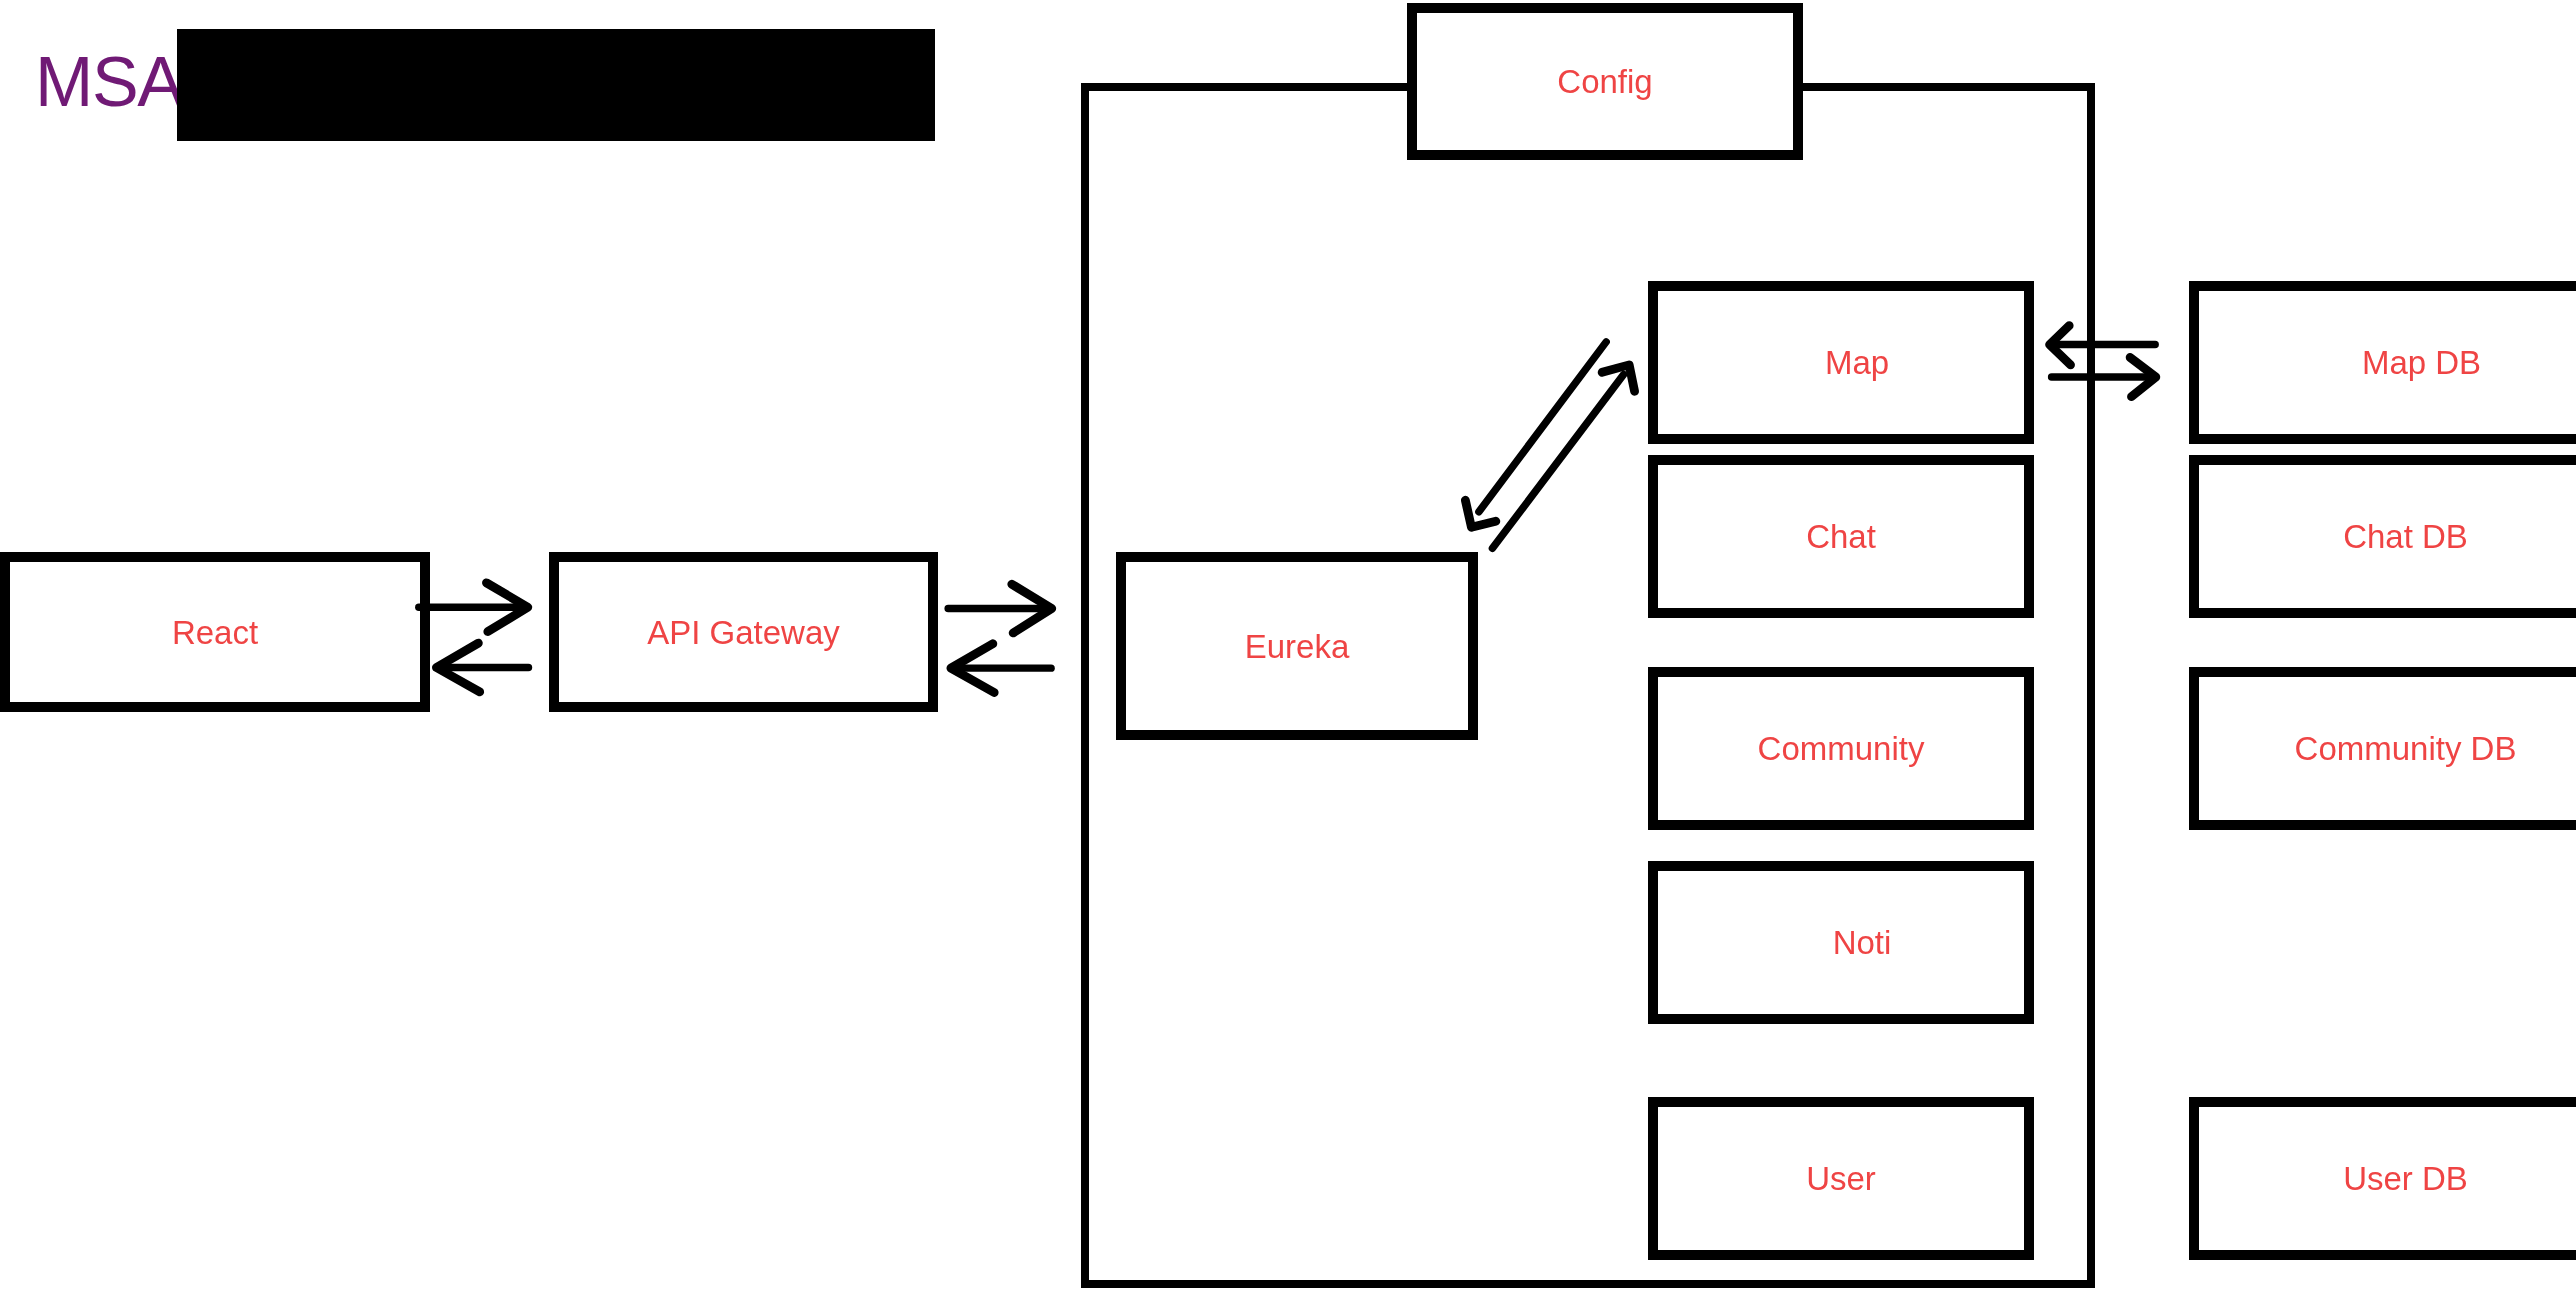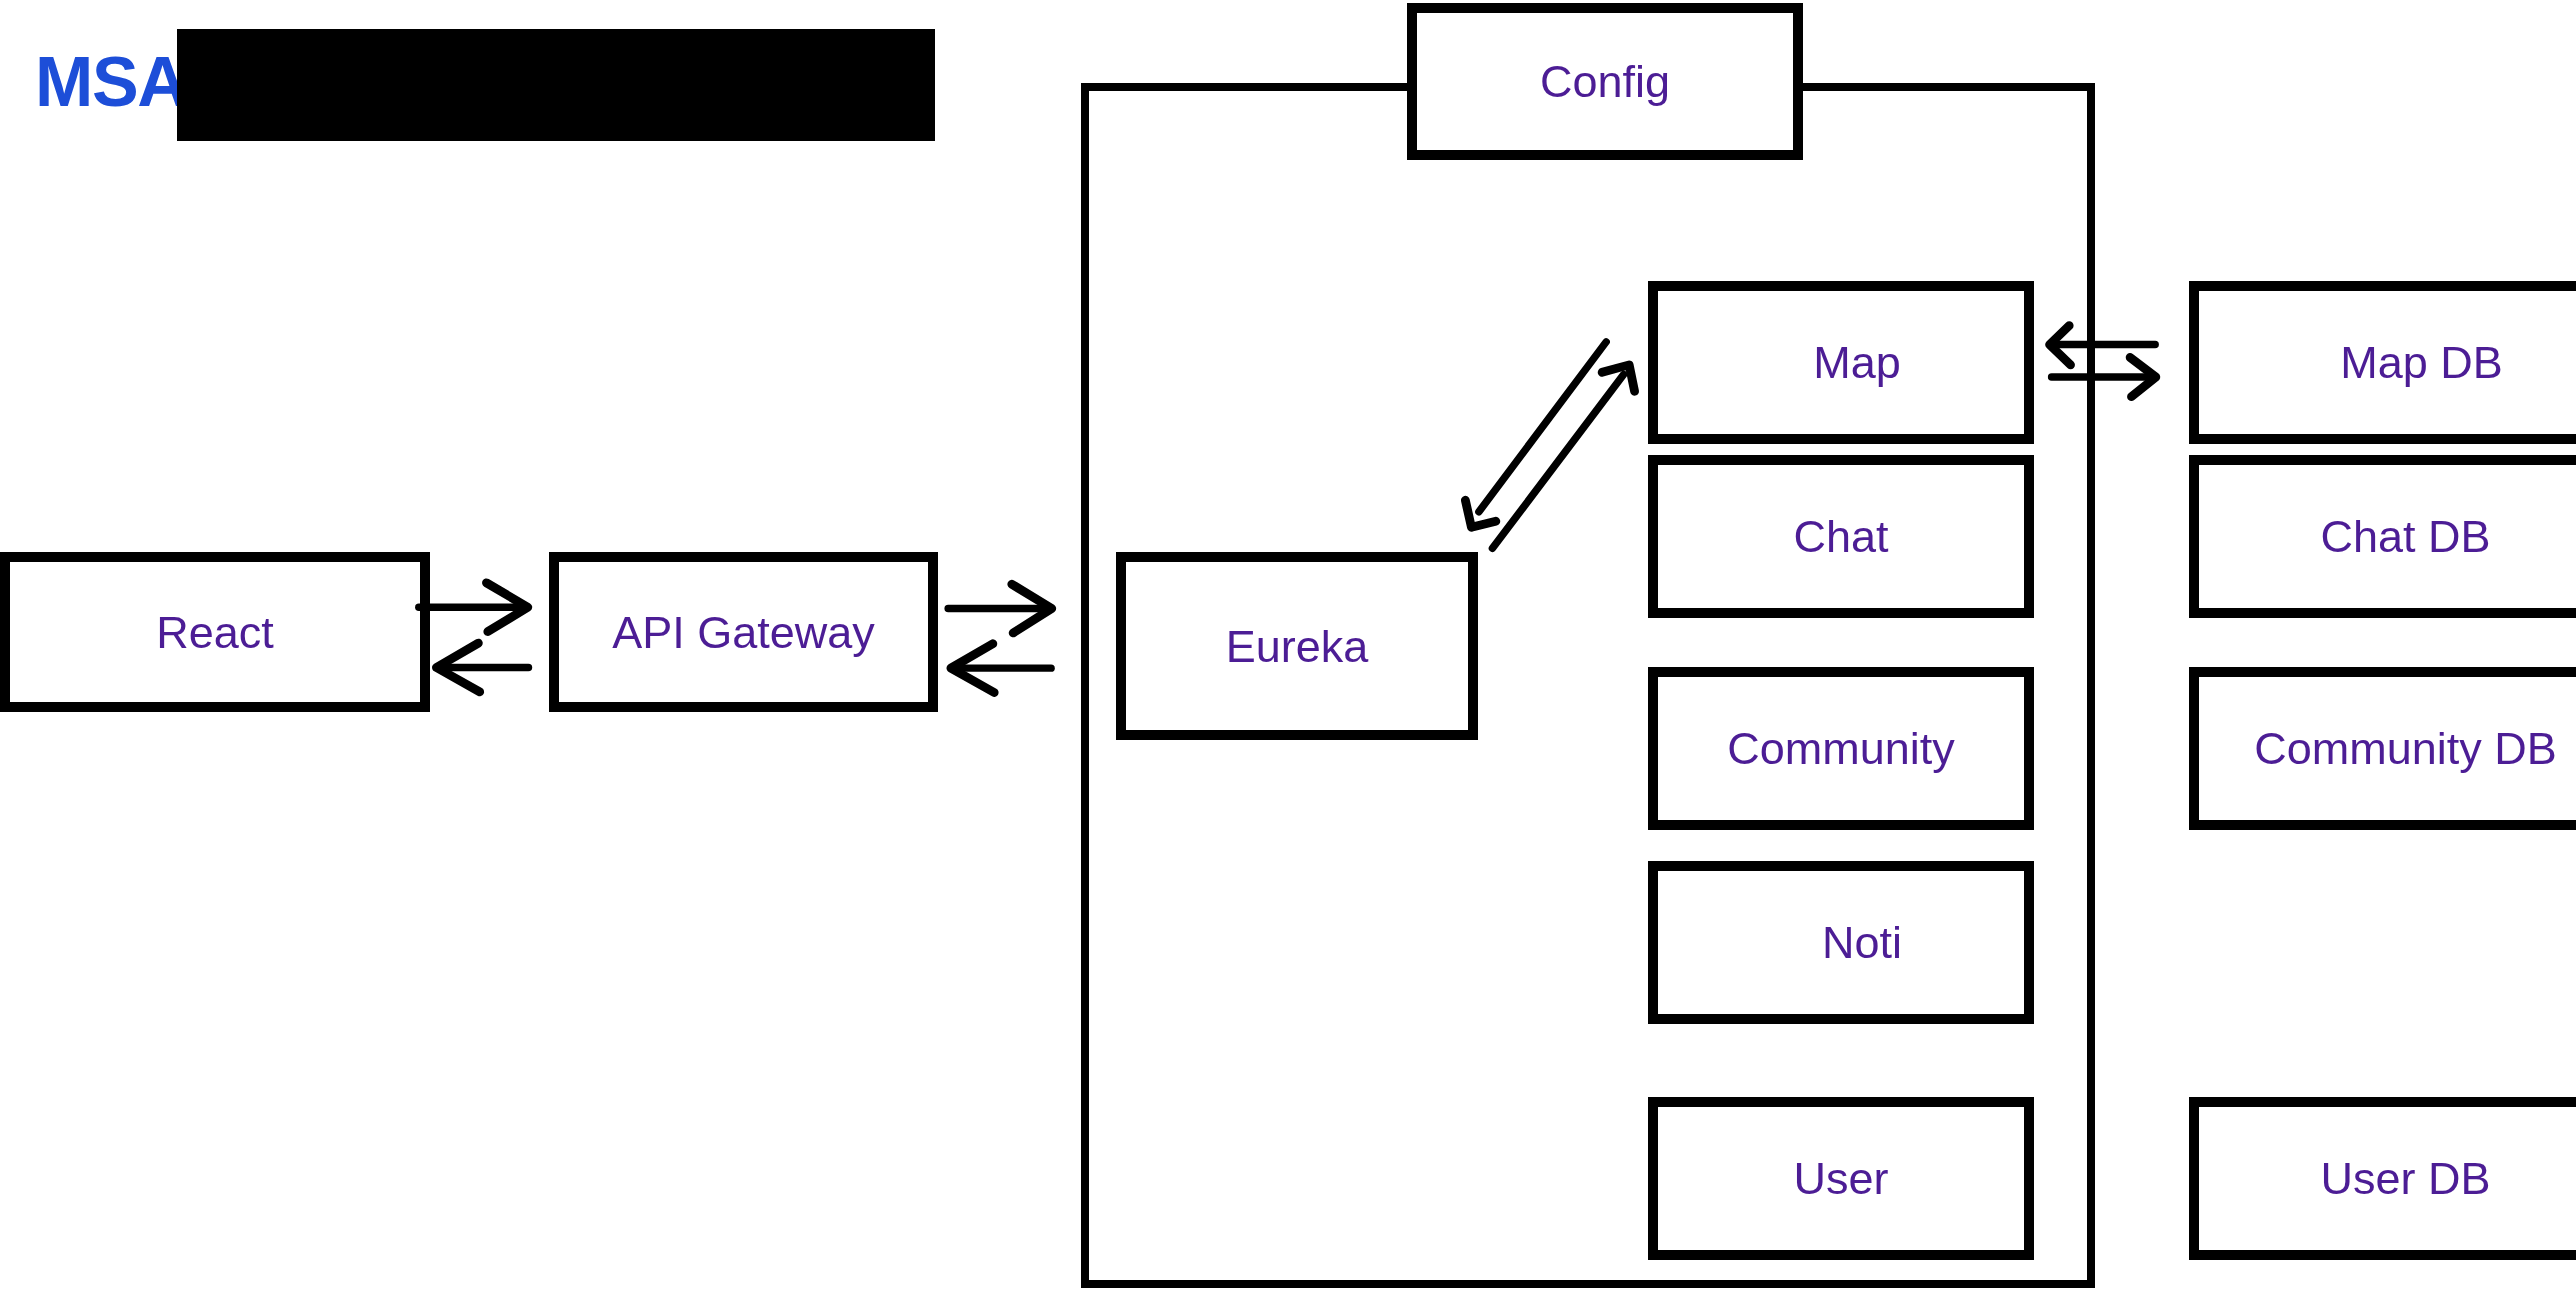--- a/index.html
+++ b/index.html
@@ -19,9 +19,8 @@
     font-size: 70px;
     letter-spacing: -1.4px;
     line-height: 1.0;
-    color: #1d4ed8;
+    color: #701a75;
     white-space: nowrap;
-    font-weight: bold;
   }
   .redaction {
     position: absolute;

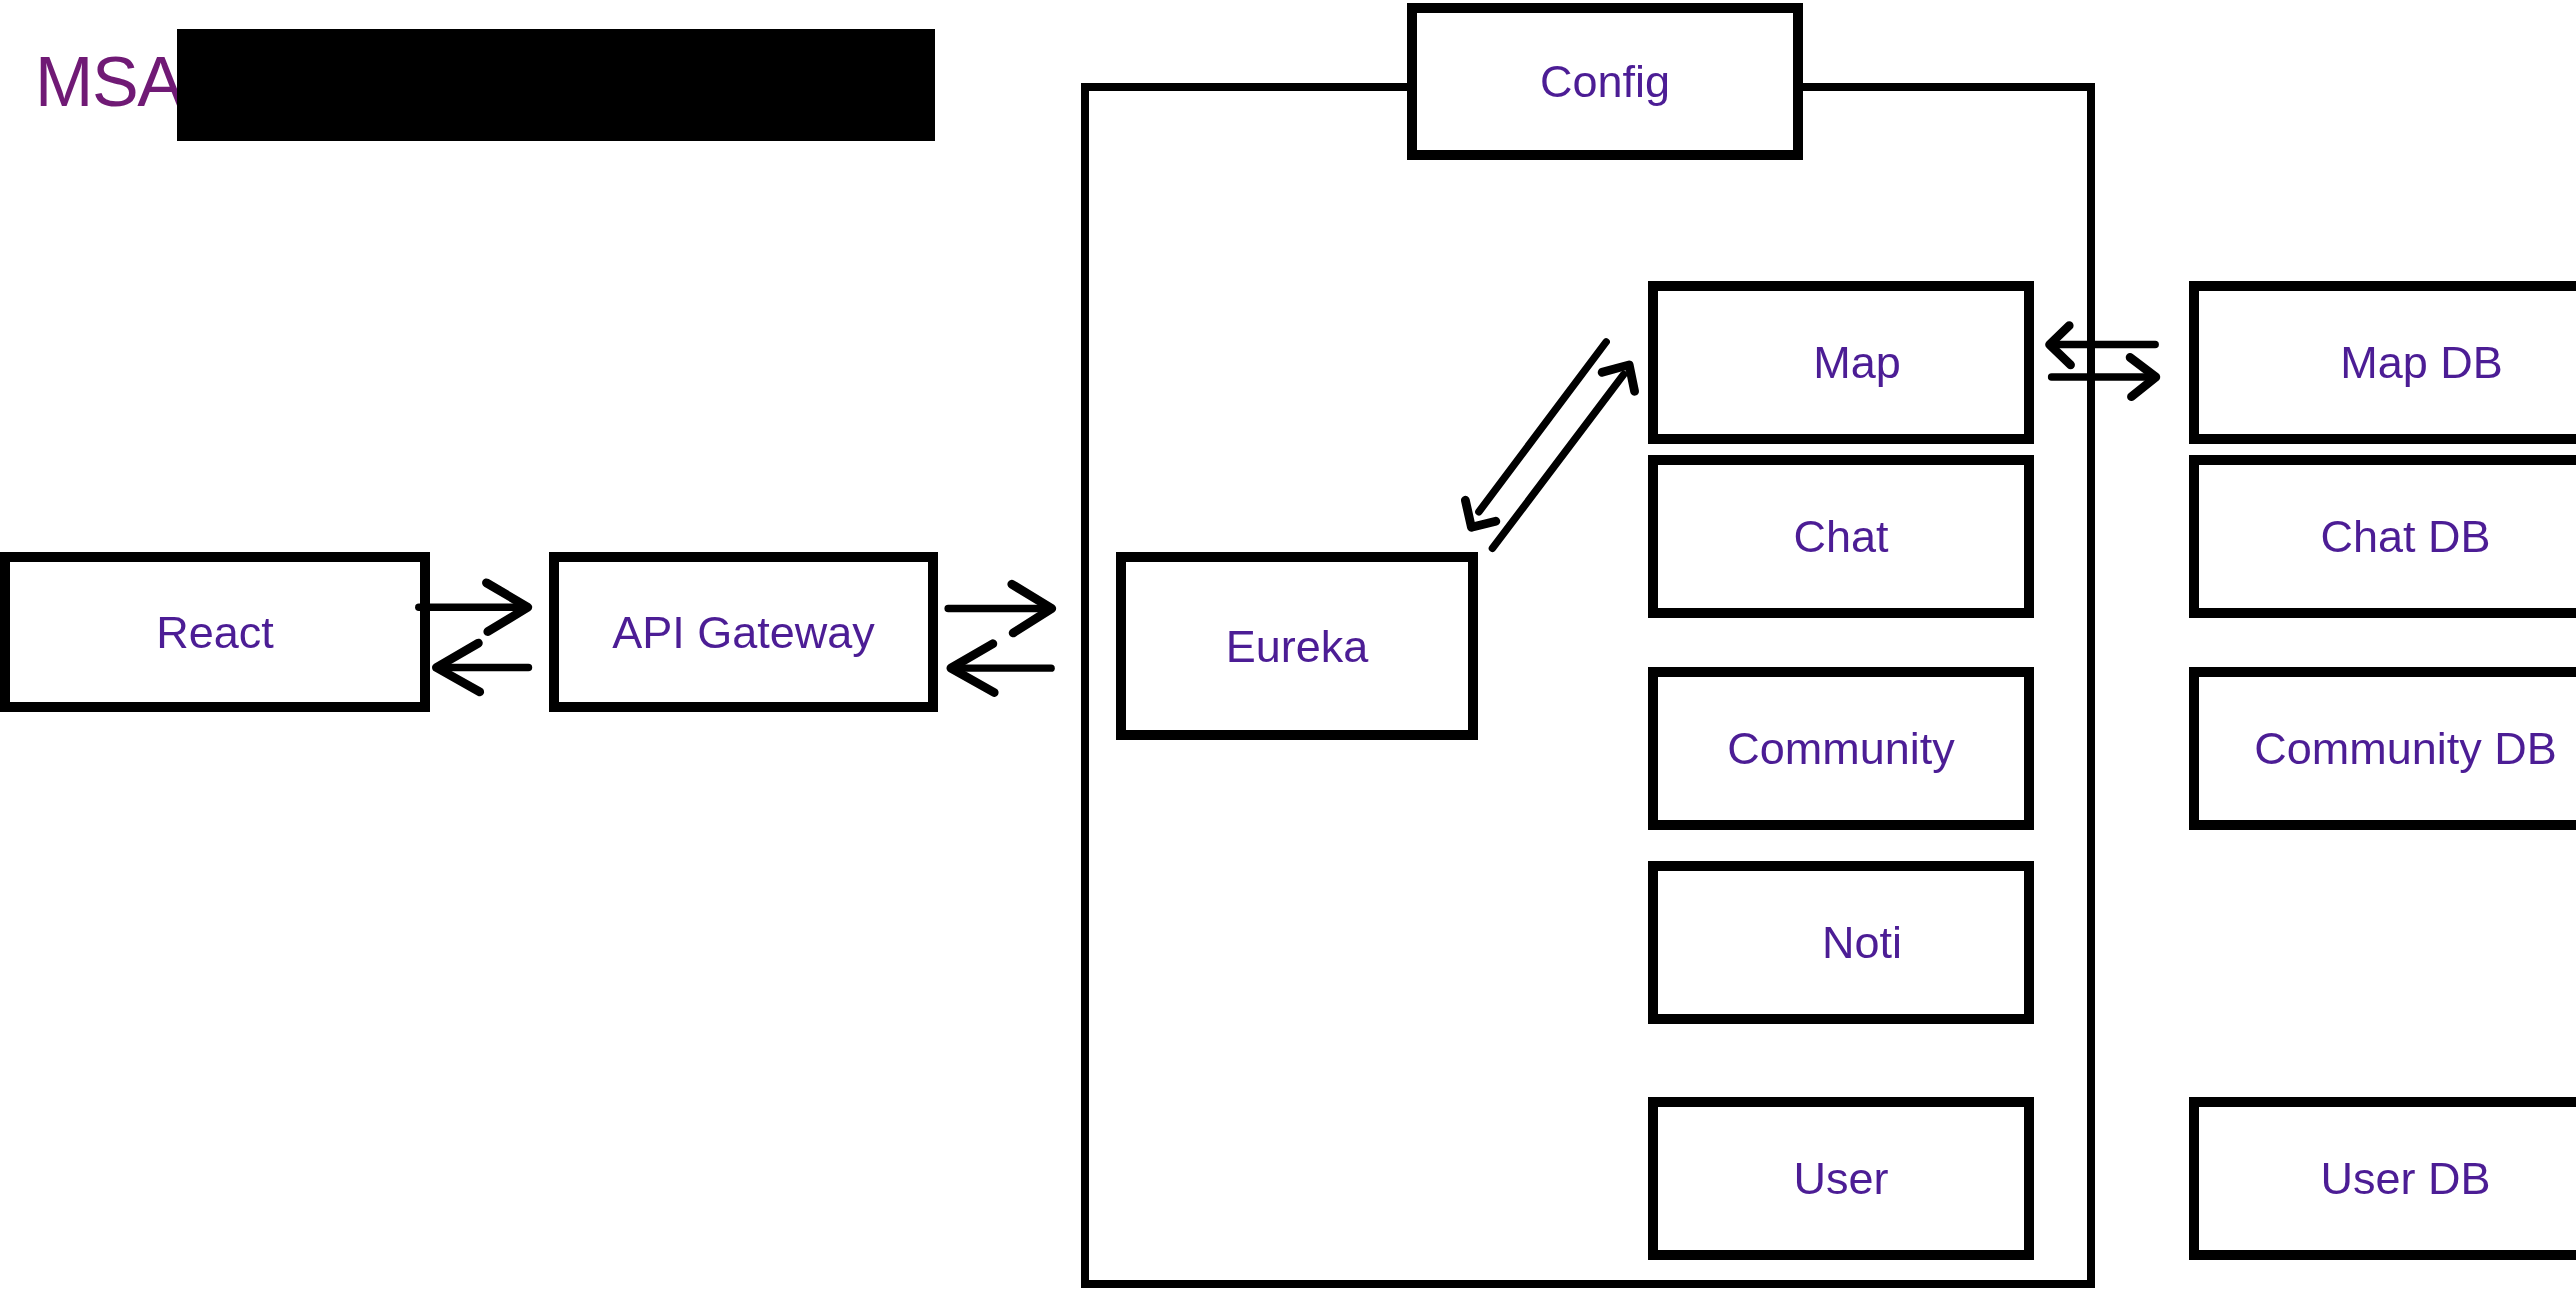--- a/index.html
+++ b/index.html
@@ -50,9 +50,9 @@
     justify-content: center;
   }
   .node .label {
-    font-size: 45px;
+    font-size: 33px;
     line-height: 1;
-    color: #4c1d95;
+    color: #ef4444;
     white-space: nowrap;
   }
   

